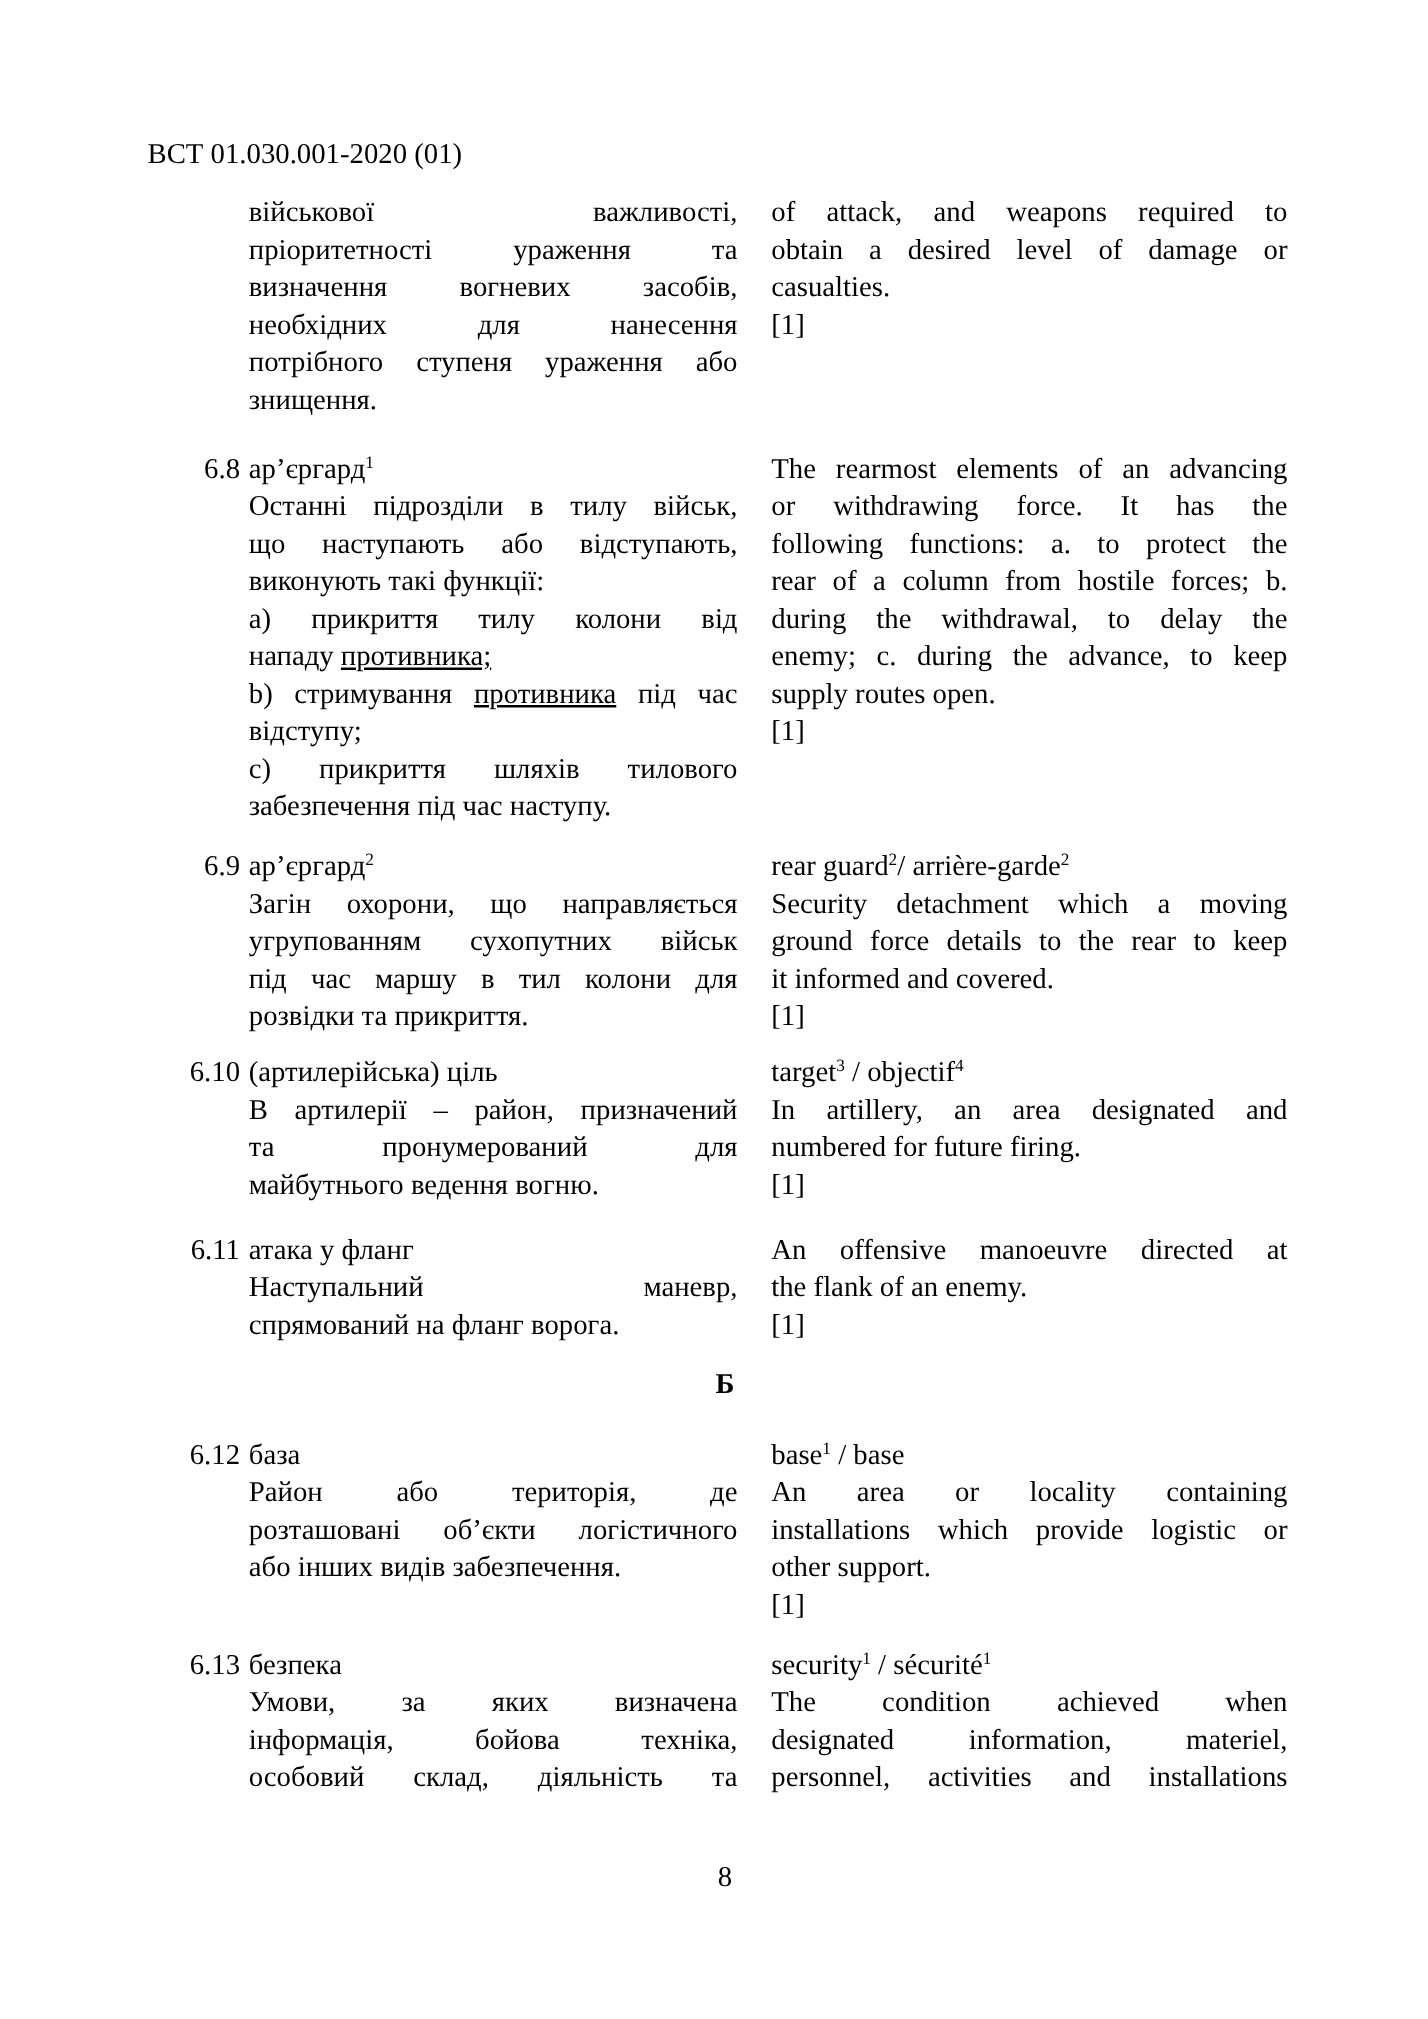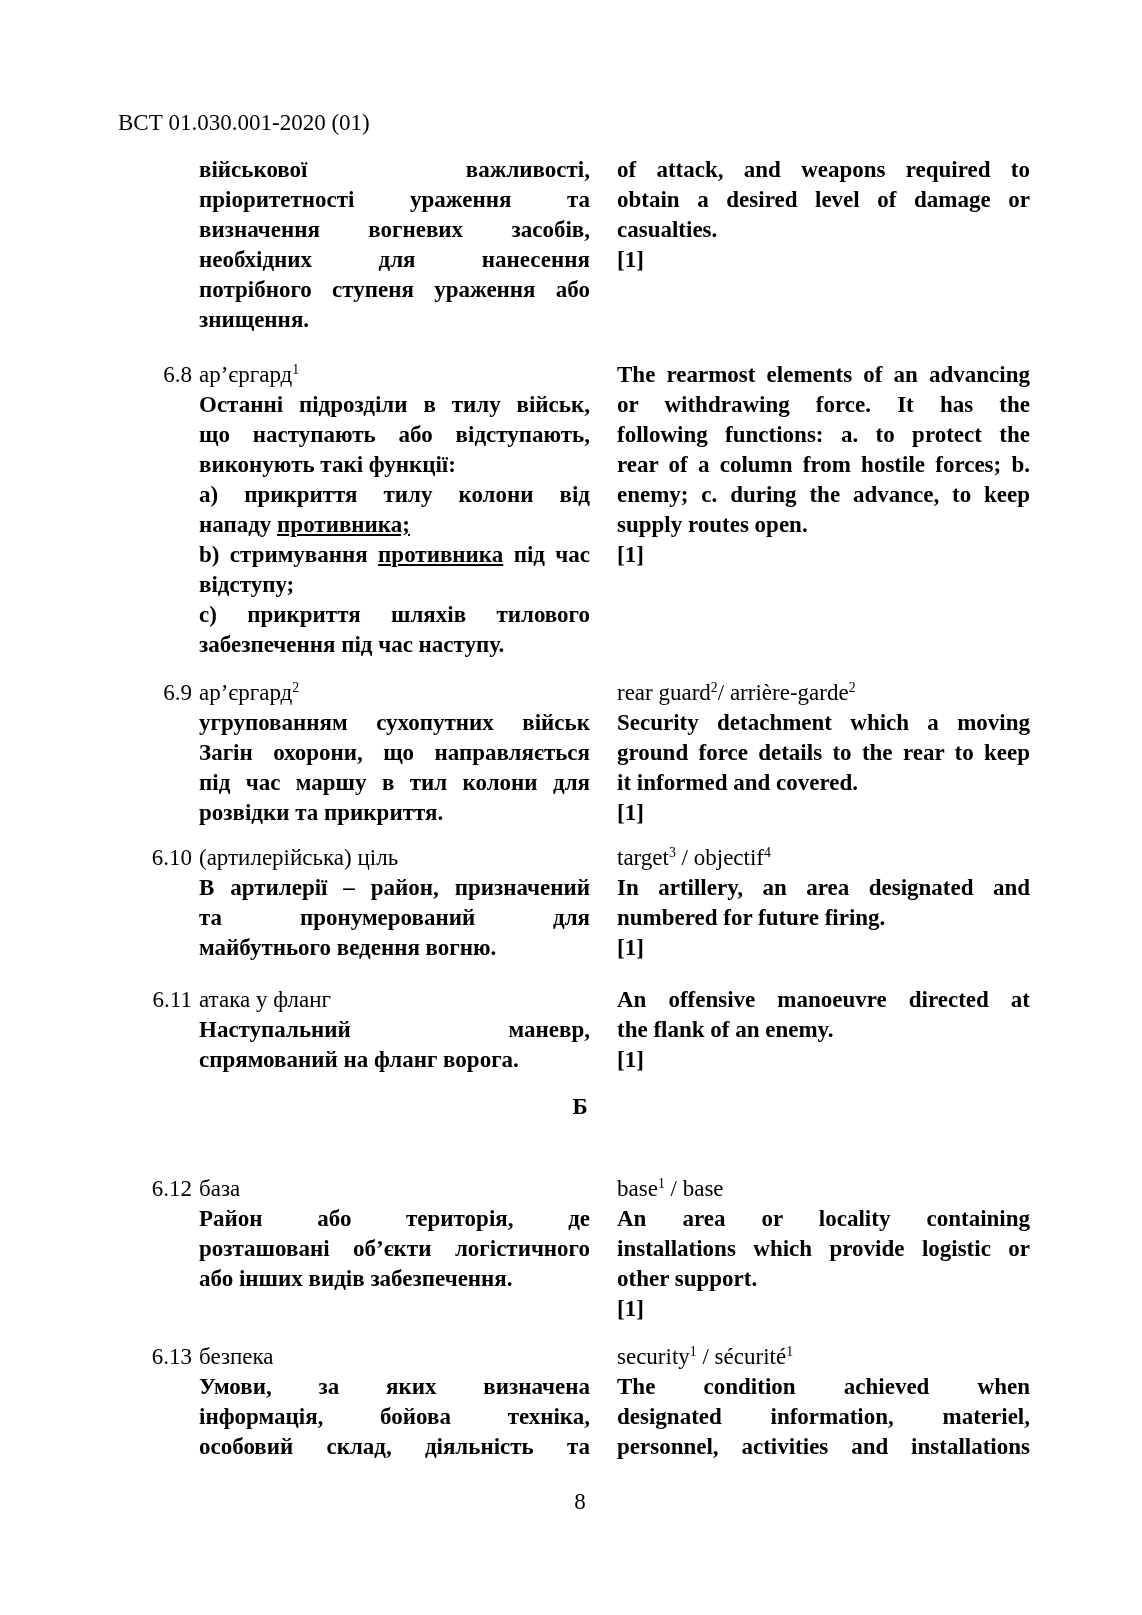--- a/index.html
+++ b/index.html
@@ -23,7 +23,7 @@
   .col { box-sizing:border-box; }
   .col.left  { flex:0 0 398px; padding-left:7px; }
   .col.right { flex:0 0 413px; margin-left:27px; }
-  .para { margin:0;font-weight:bold; }
+  .para { margin:0; }
   .line { text-align:justify; text-align-last:justify; }
   .line.last { text-align-last:left; }
   .line.term { font-weight:normal; text-align:left; text-align-last:left; }

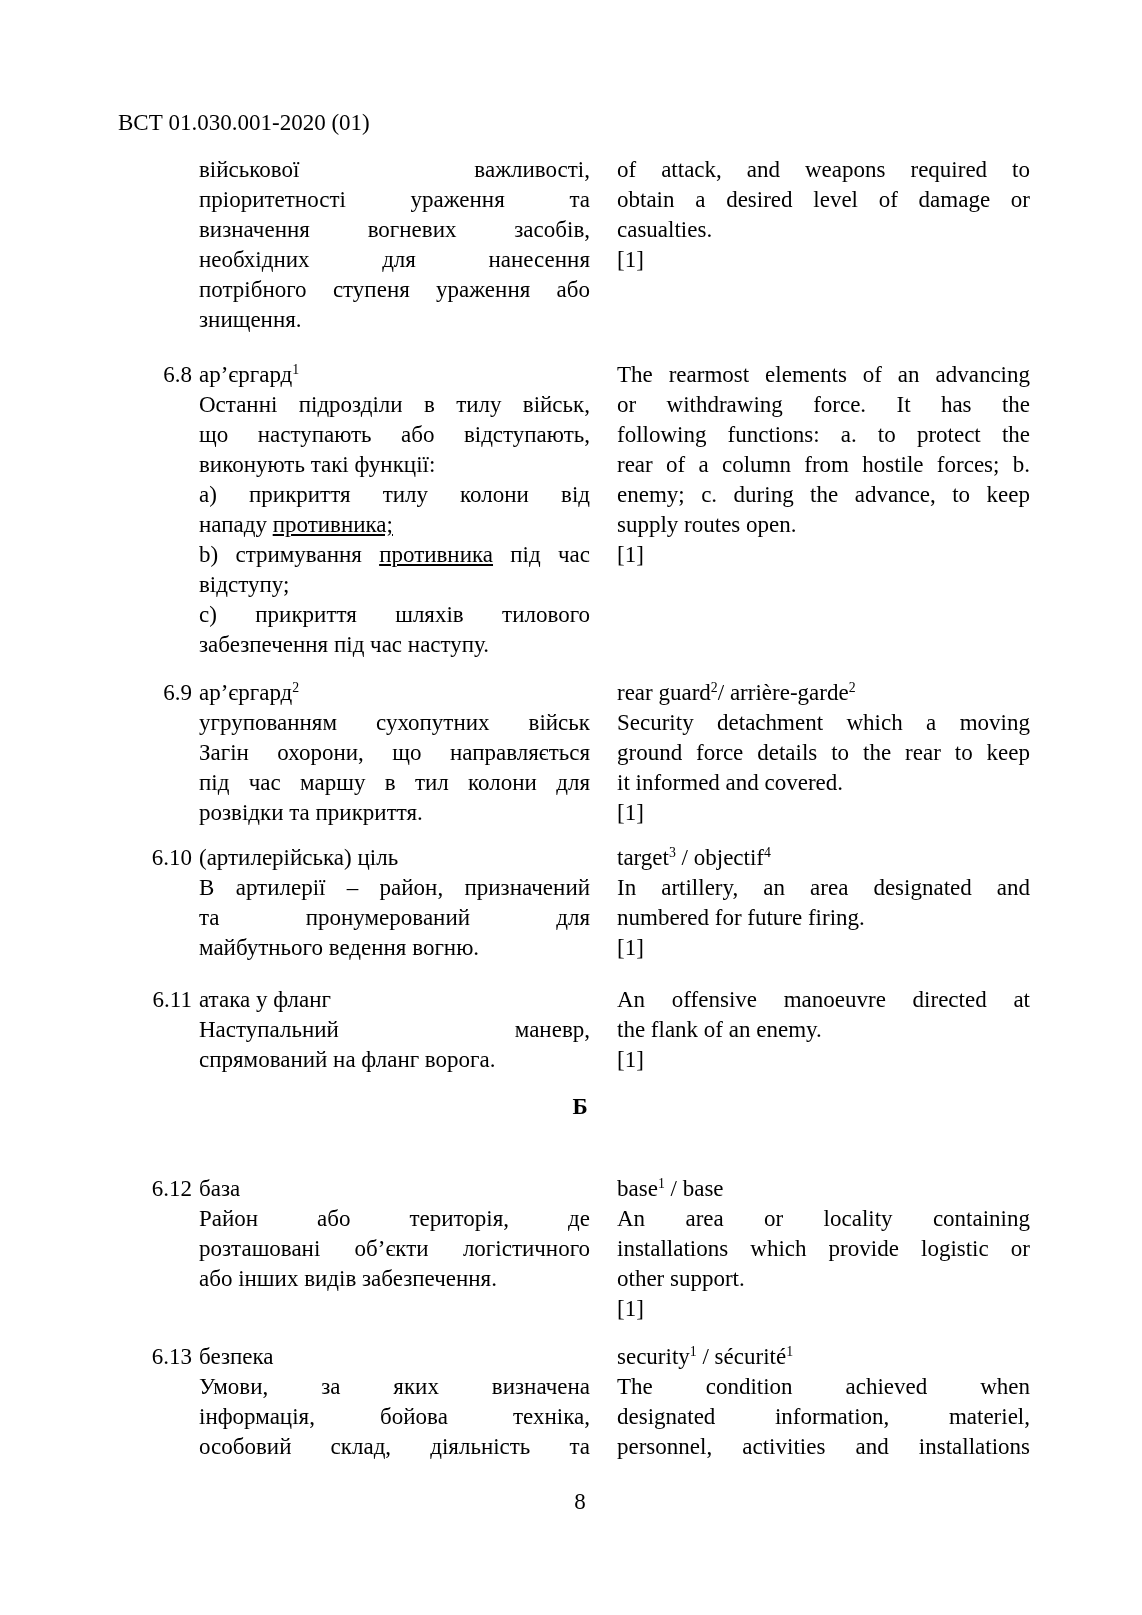--- a/index.html
+++ b/index.html
@@ -88,6 +88,7 @@
             <div class="line"><span>or withdrawing force. It has the</span></div>
             <div class="line"><span>following functions: a. to protect the</span></div>
             <div class="line"><span>rear of a column from hostile forces; b.</span></div>
+            <div class="line"><span>during the withdrawal, to delay the</span></div>
             <div class="line"><span>enemy; c. during the advance, to keep</span></div>
             <div class="line last"><span>supply routes open.</span></div>
           </div>

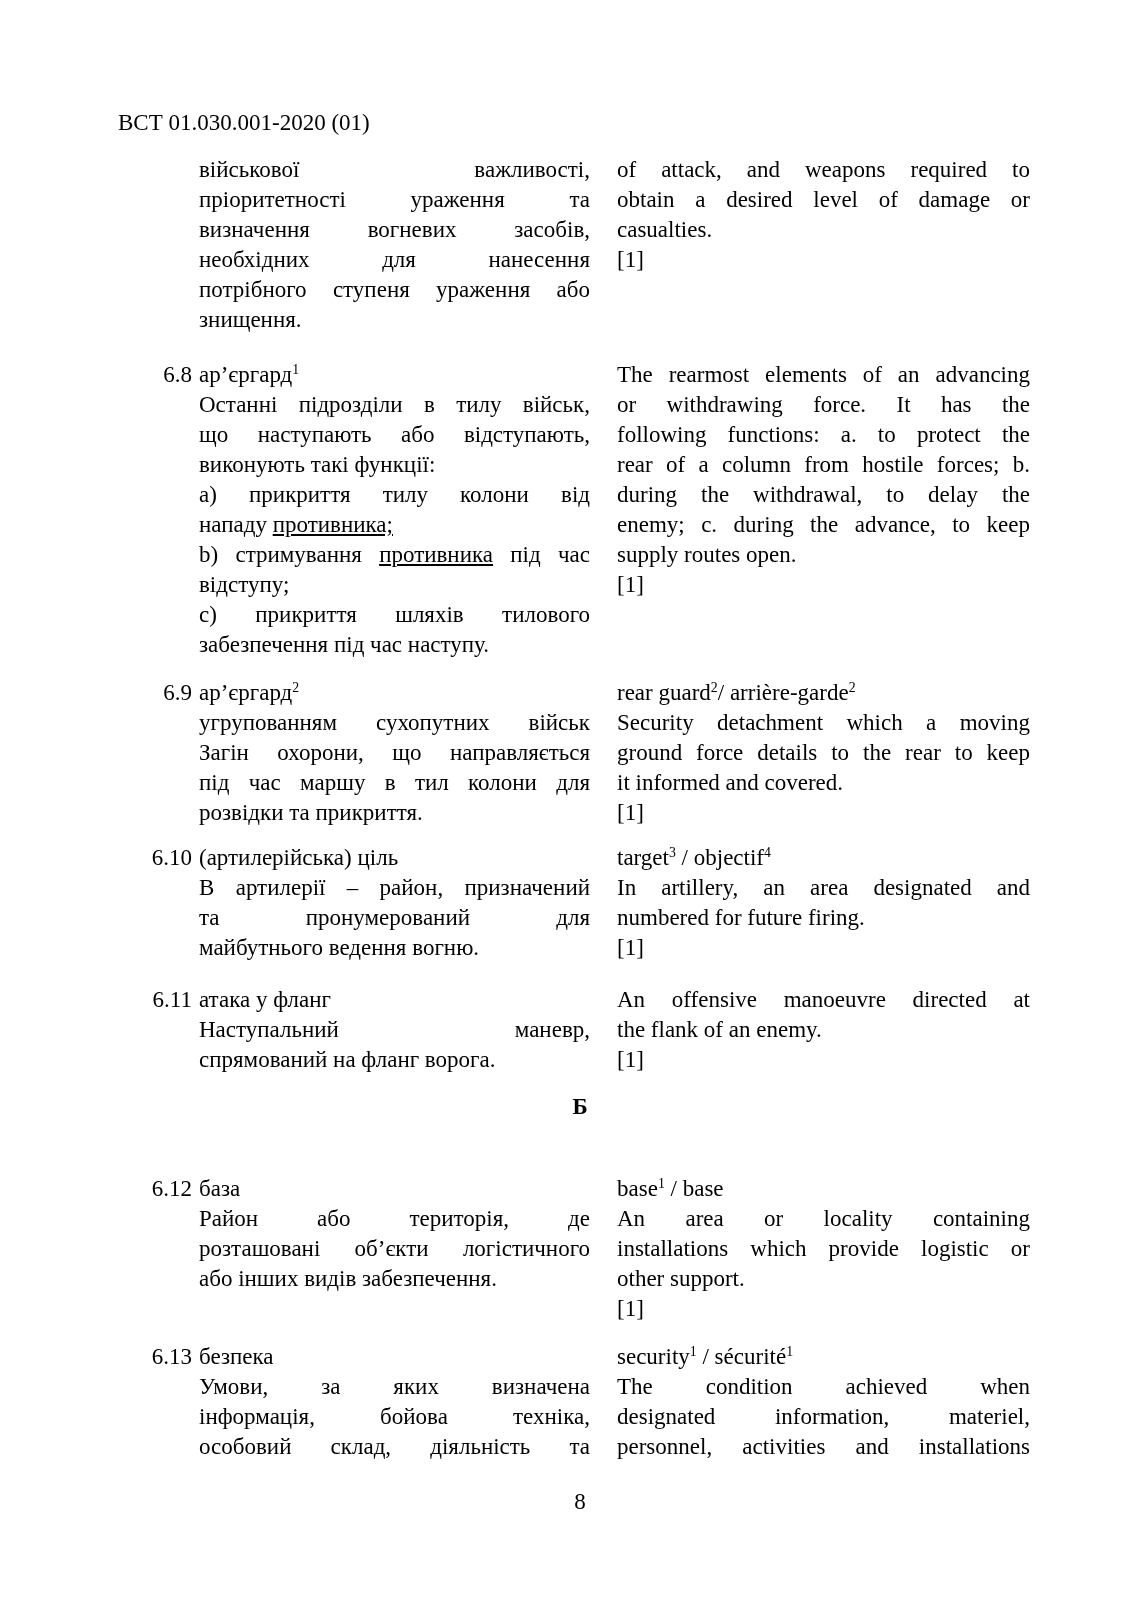--- a/index.html
+++ b/index.html
@@ -102,8 +102,8 @@
         <div class="col left">
           <div class="line term"><span>ар’єргард</span><sup class="sup">2</sup></div>
           <div class="para">
+            <div class="line"><span>Загін охорони, що направляється</span></div>
             <div class="line"><span>угрупованням сухопутних військ</span></div>
-            <div class="line"><span>Загін охорони, що направляється</span></div>
             <div class="line"><span>під час маршу в тил колони для</span></div>
             <div class="line last"><span>розвідки та прикриття.</span></div>
           </div>

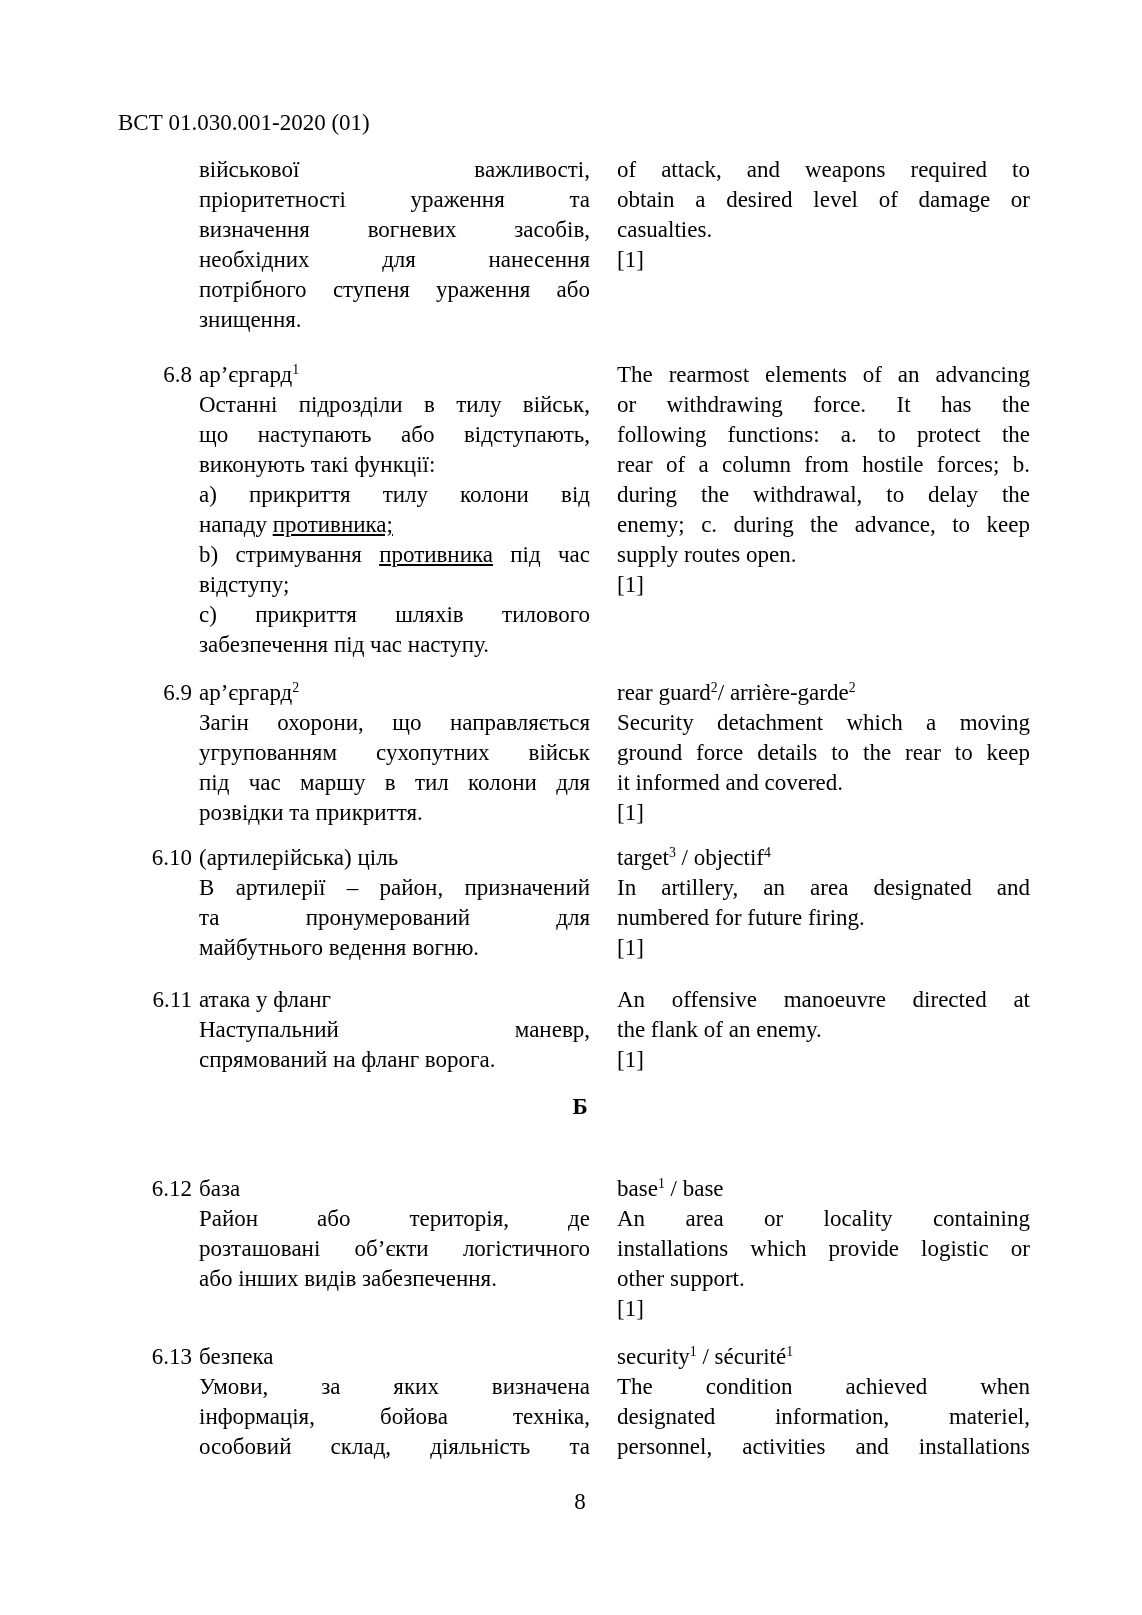--- a/index.html
+++ b/index.html
@@ -18,7 +18,7 @@
   .content > .block:nth-child(4) { margin-top:15px; }
   .content > .block:nth-child(5) { margin-top:22px; }
   .content > .block:nth-child(6) { margin-top:17px; }
-  .content > .block:nth-child(7) { margin-top:52px; }
+  .content > .block:nth-child(7) { margin-top:27px; }
   .num { flex:0 0 62px; text-align:right; }
   .col { box-sizing:border-box; }
   .col.left  { flex:0 0 398px; padding-left:7px; }

